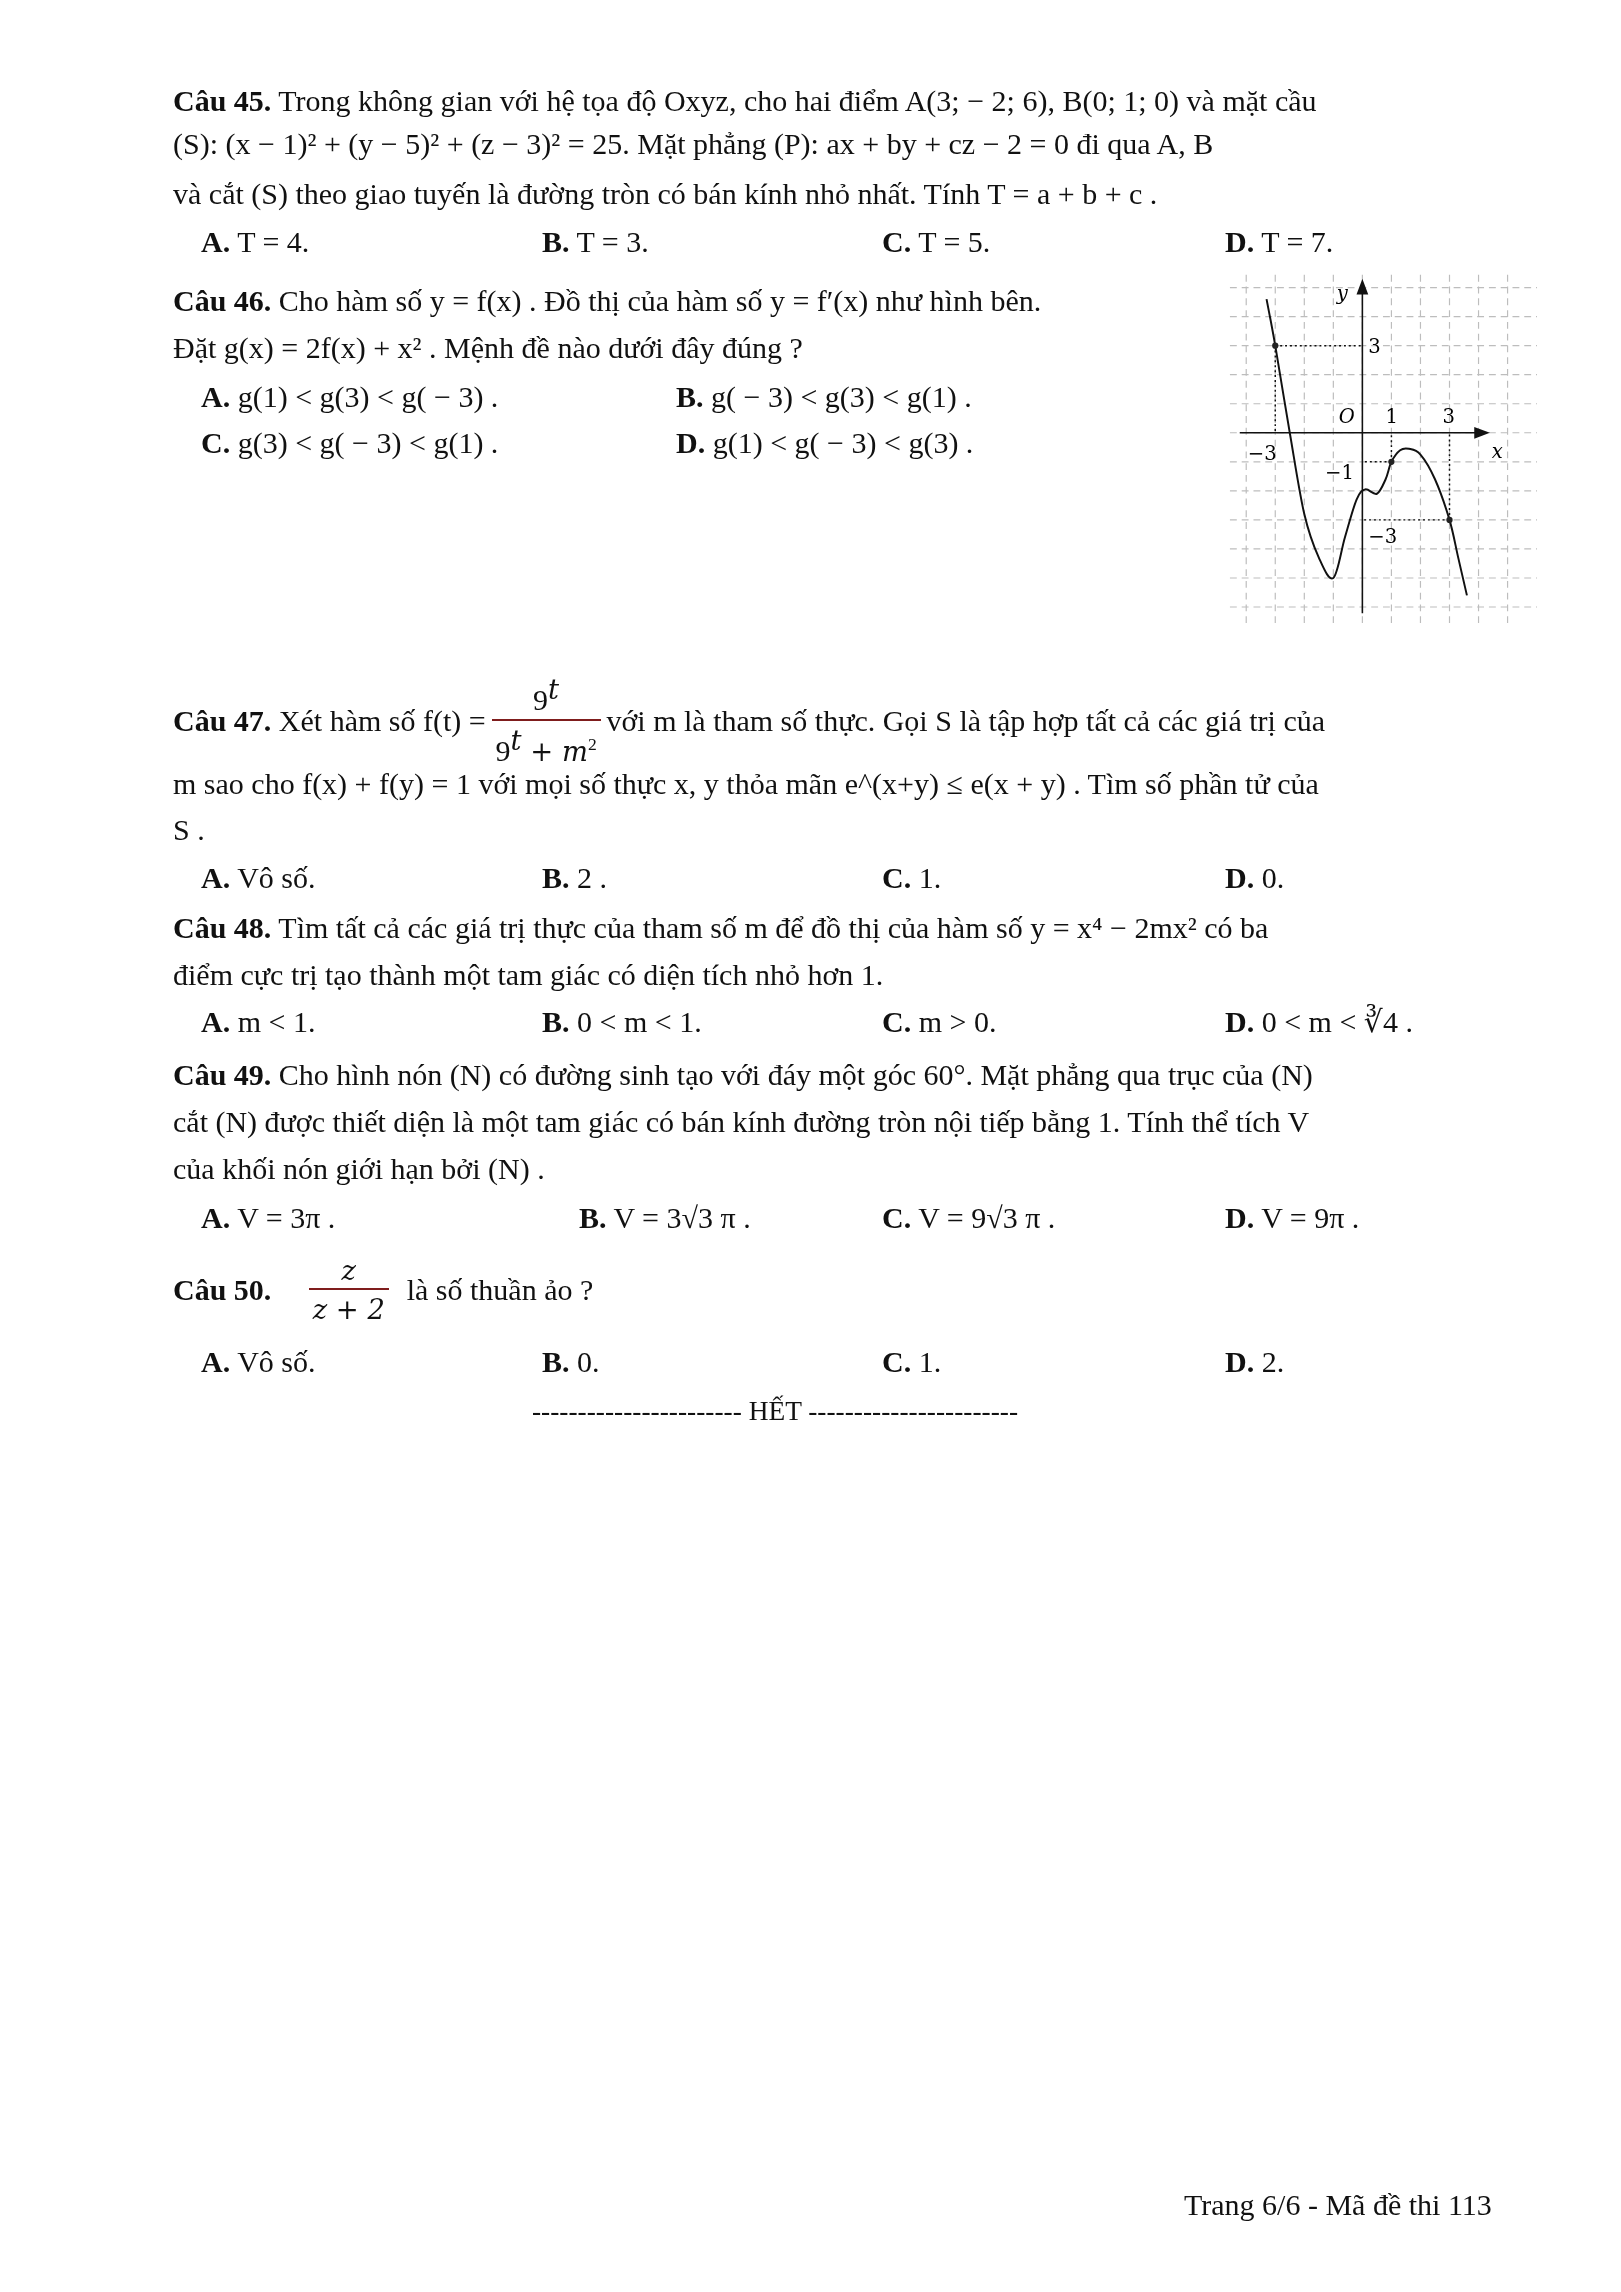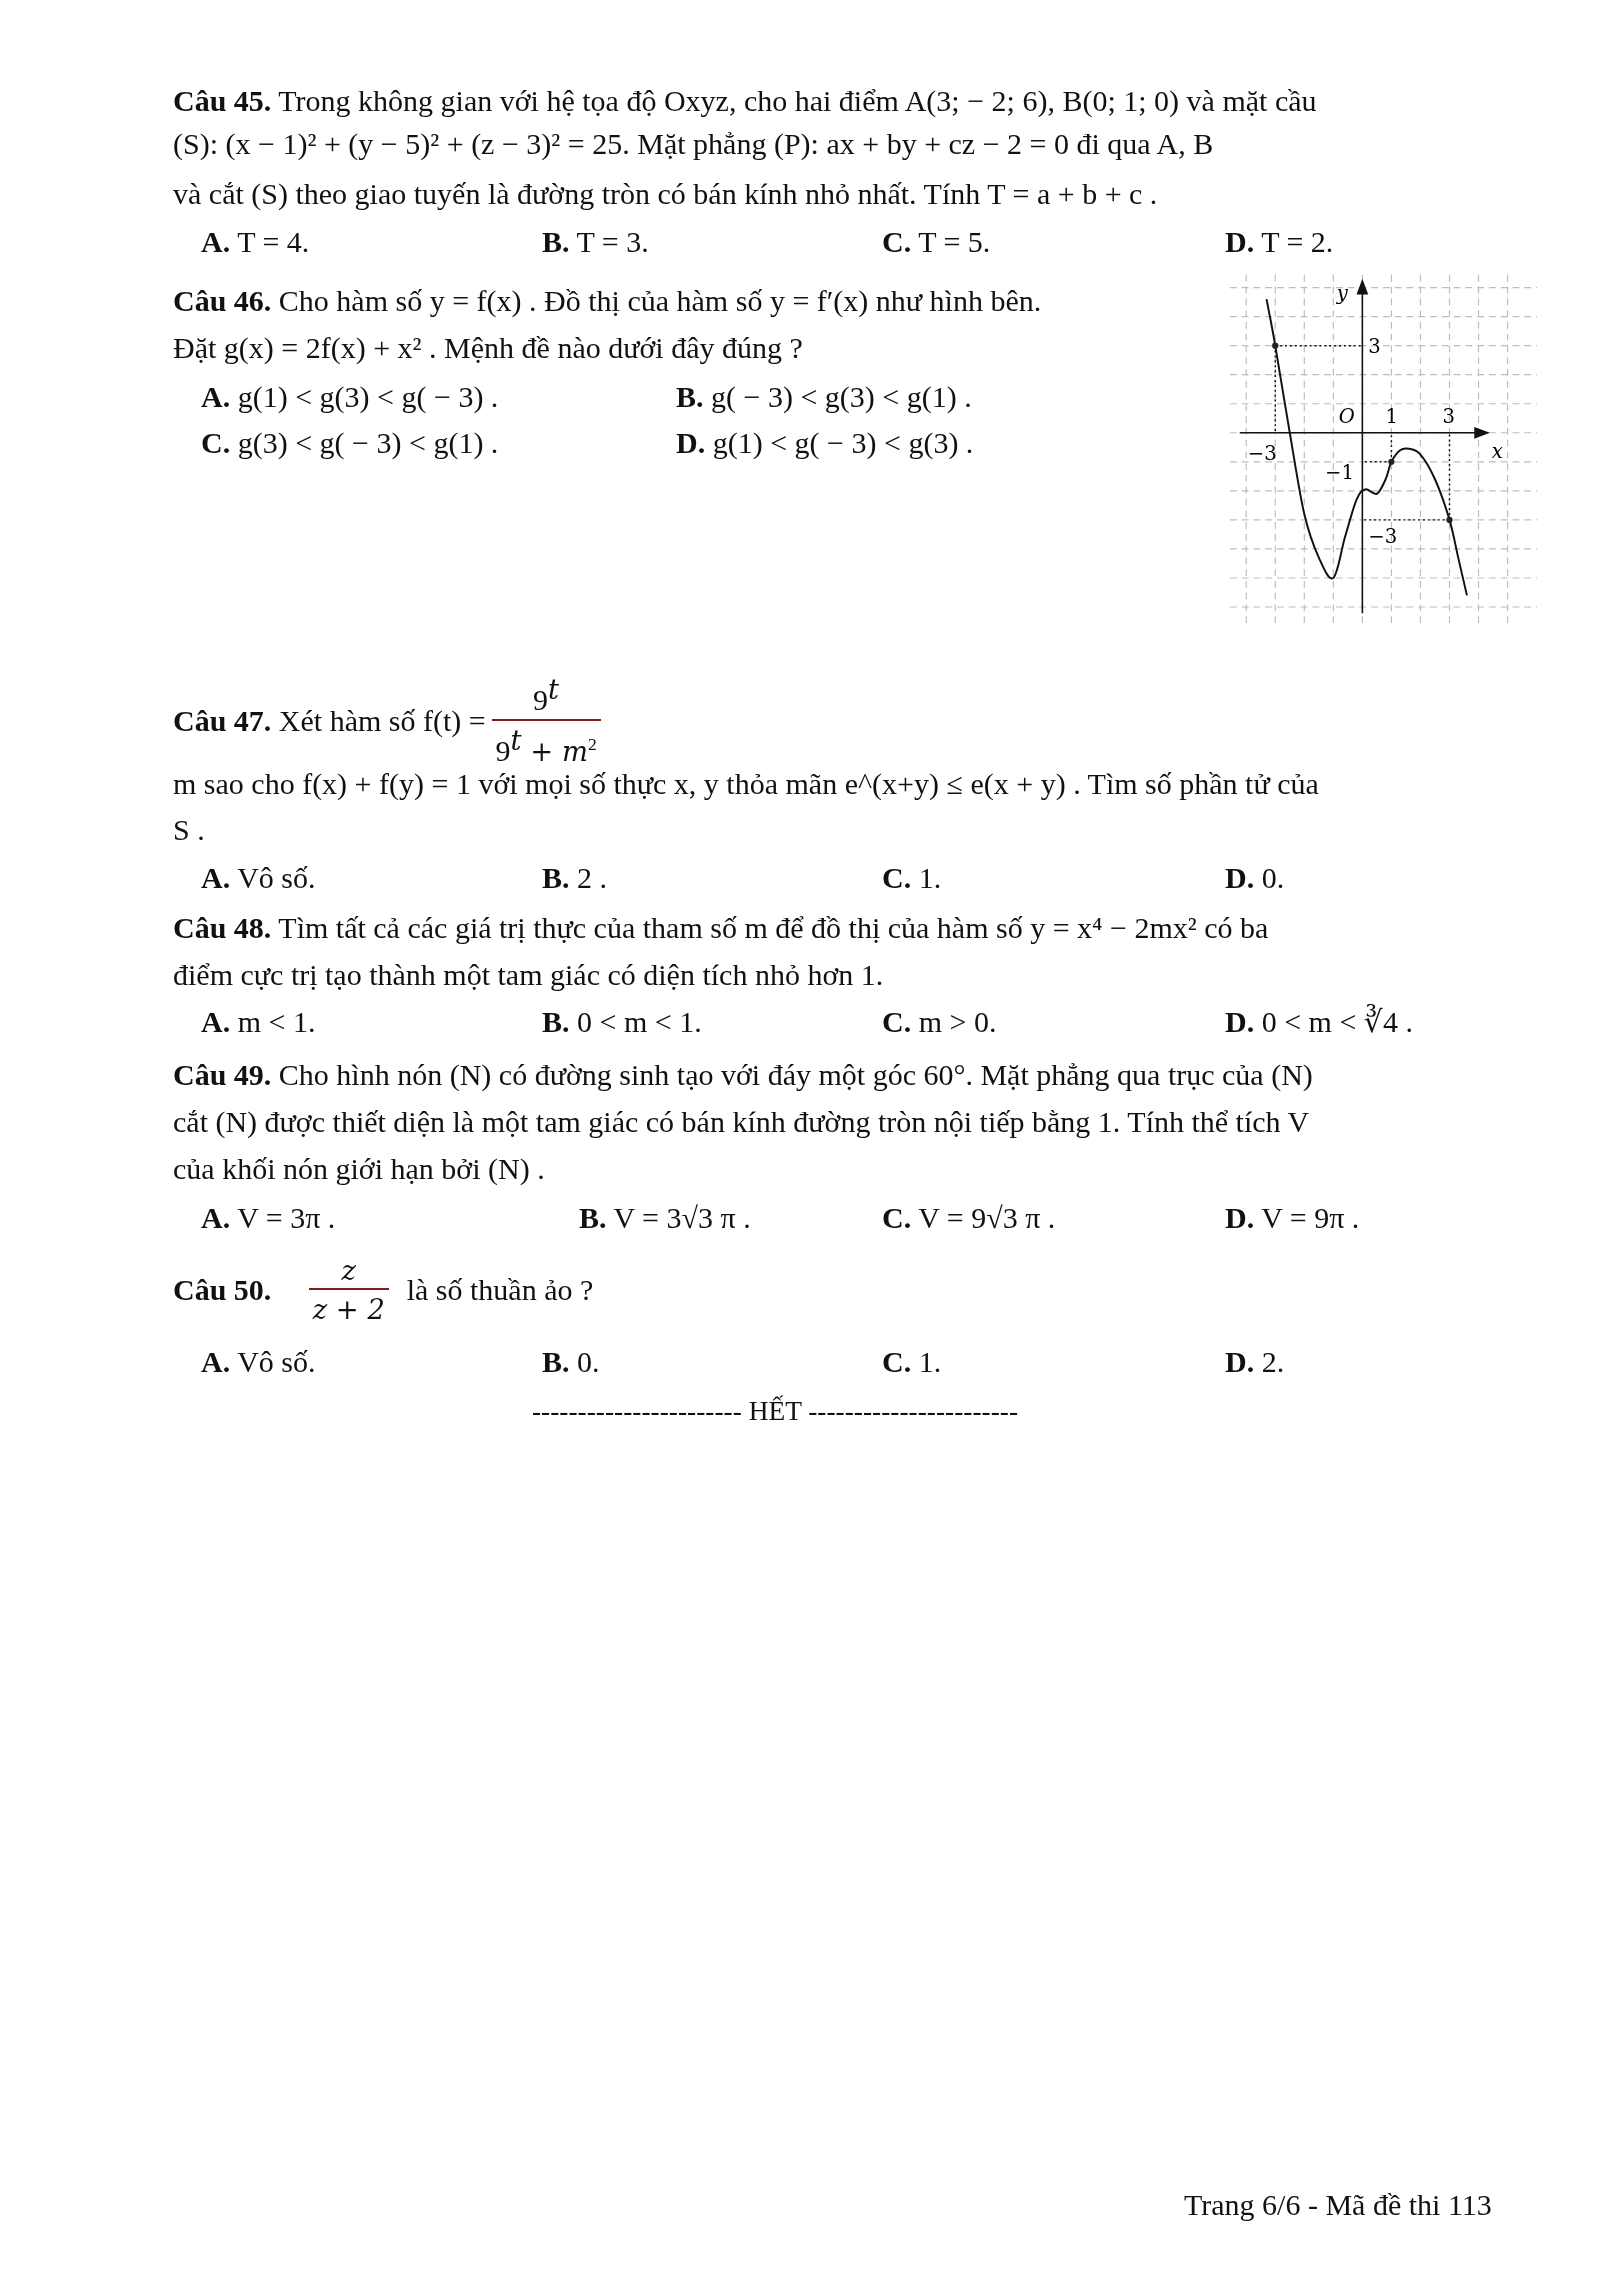--- a/index.html
+++ b/index.html
@@ -31,7 +31,7 @@
   <div class="opt" style="left:201px;top:227px;"><b>A.</b> <span>T = 4.</span></div>
   <div class="opt" style="left:542px;top:227px;"><b>B.</b> <span>T = 3.</span></div>
   <div class="opt" style="left:882px;top:227px;"><b>C.</b> <span>T = 5.</span></div>
-  <div class="opt" style="left:1225px;top:227px;"><b>D.</b> <span>T = 2.</span></div>
+  <div class="opt" style="left:1225px;top:227px;"><b>D.</b> <span>T = 7.</span></div>
 </div>
 
 <div class="line" style="top:286px;">

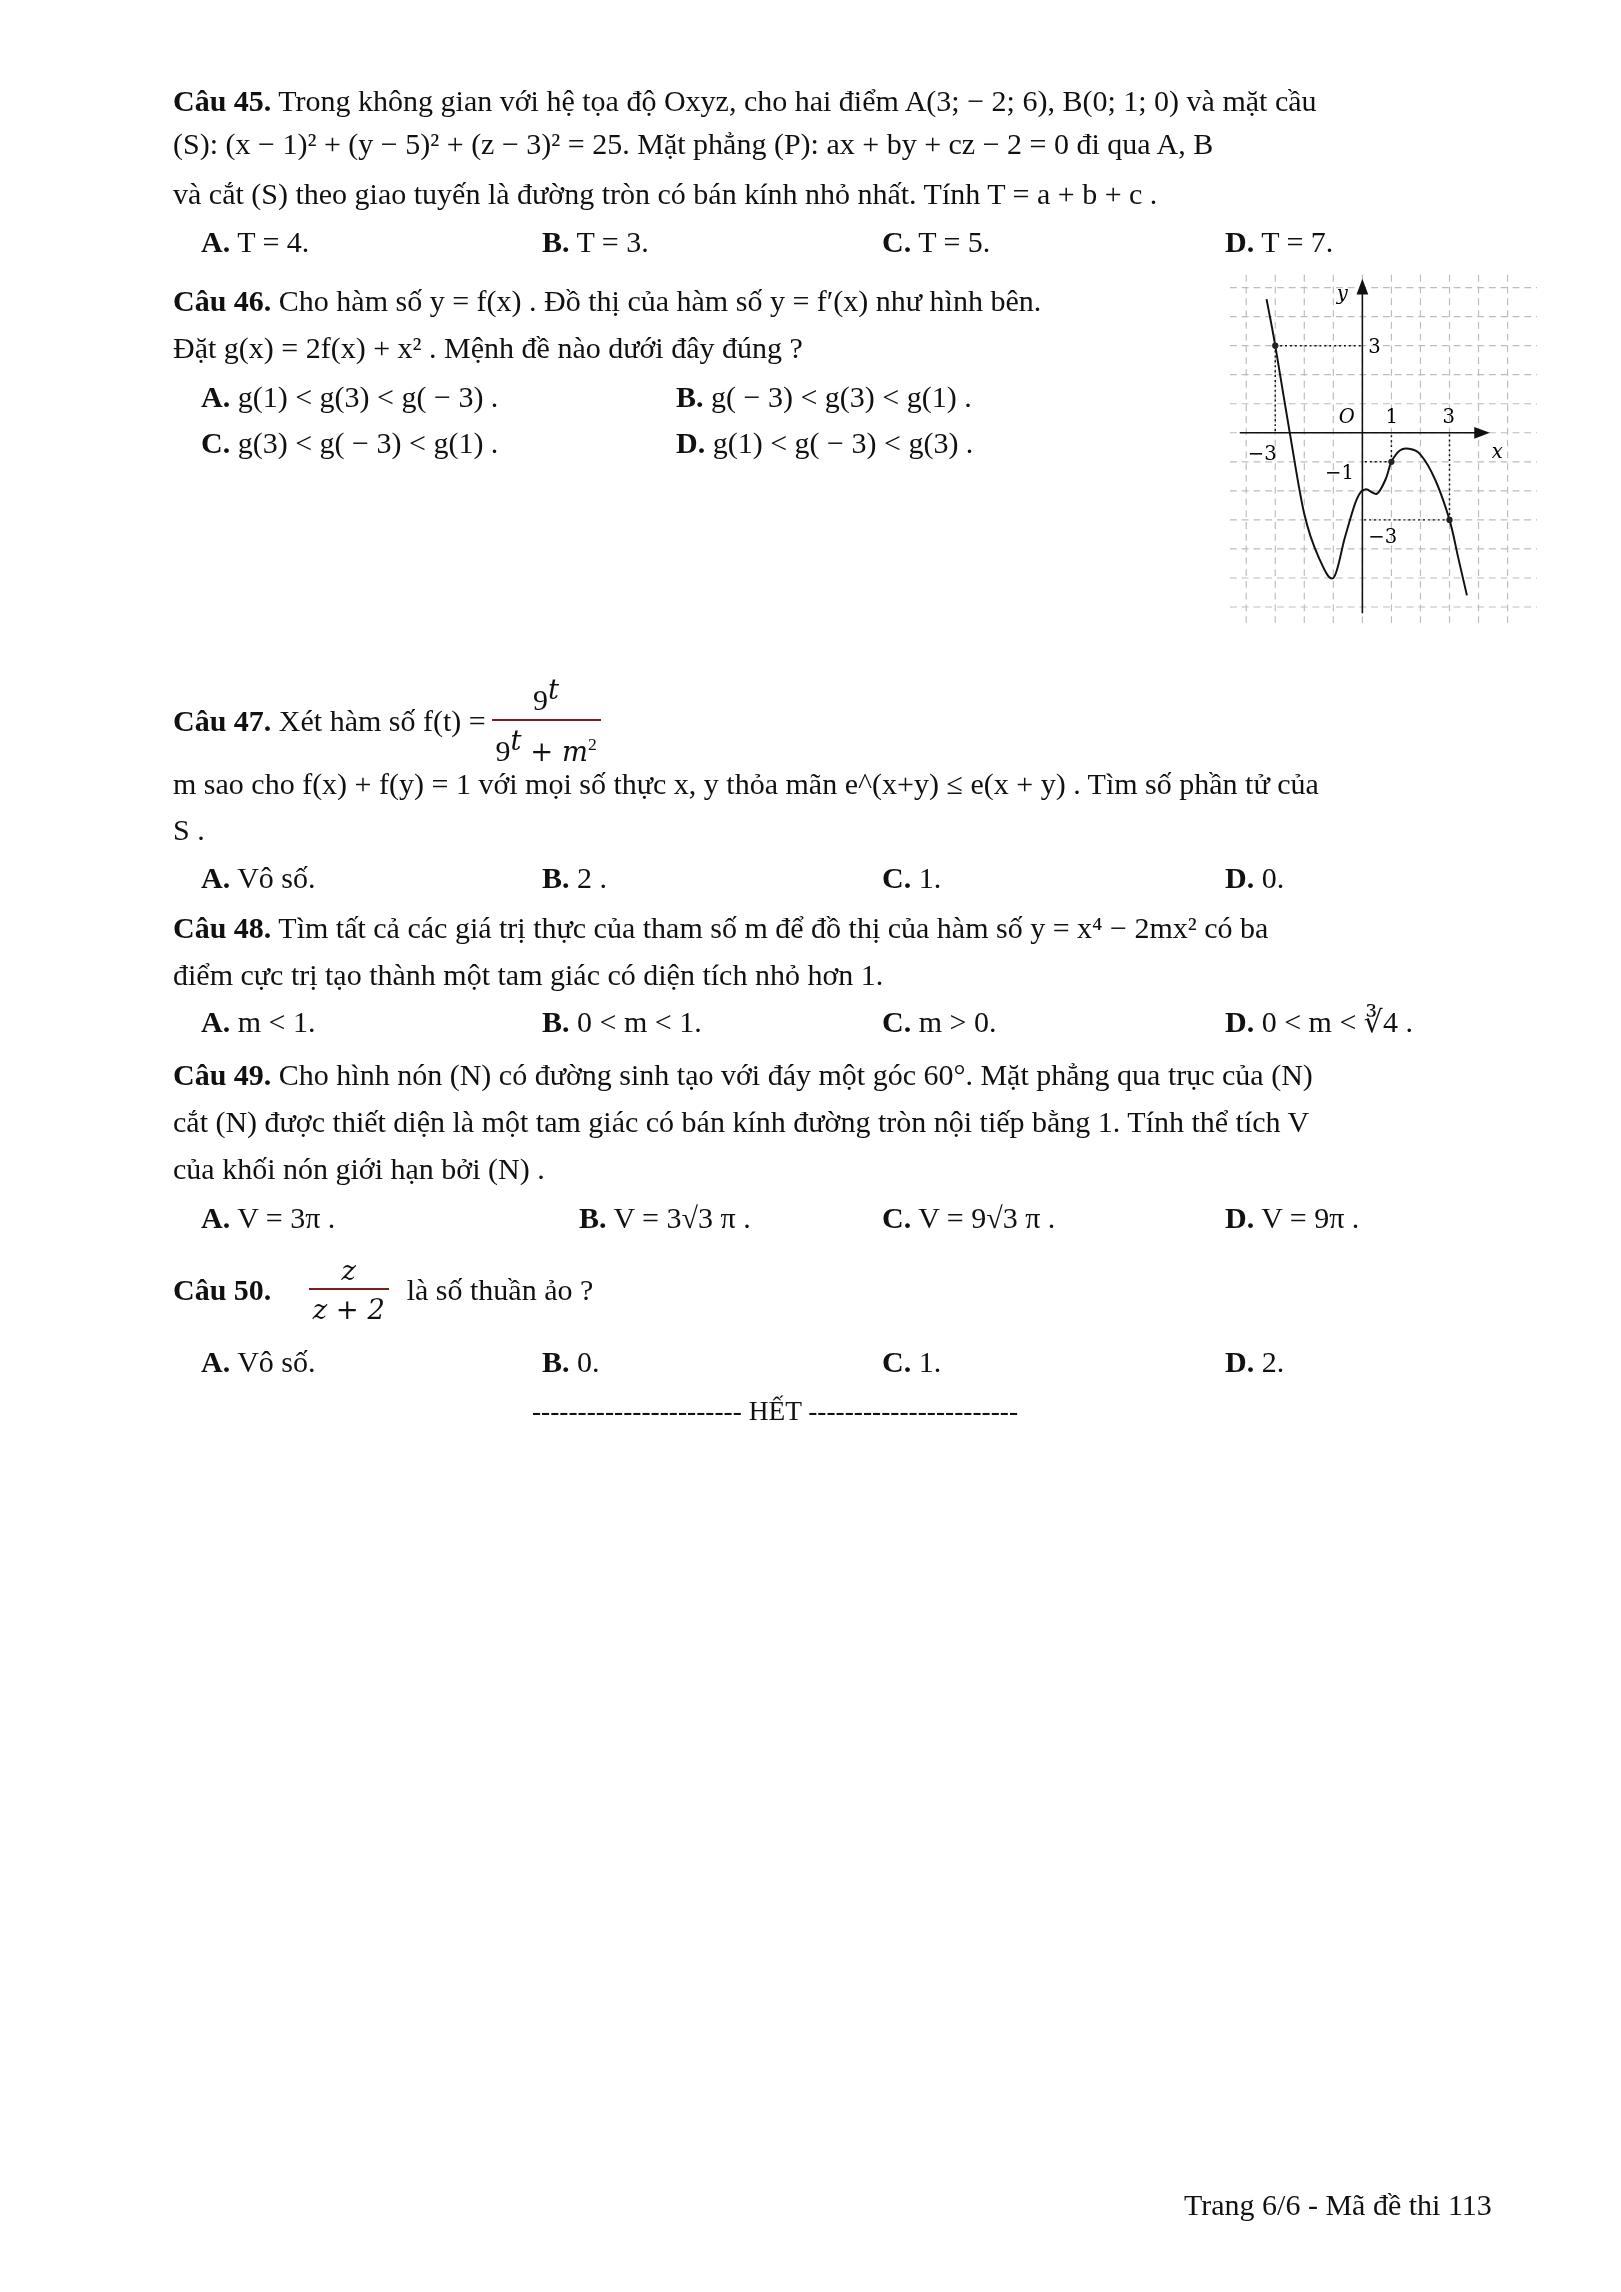--- a/index.html
+++ b/index.html
@@ -105,6 +105,7 @@
     <span class="num"><span>9</span><sup class="m">t</sup></span>
     <span class="den"><span>9</span><sup class="m">t</sup><span class="m"> + m</span><sup>2</sup></span>
   </span>
+  <span>với m là tham số thực. Gọi S là tập hợp tất cả các giá trị của</span>
 </div>
 <div class="line" style="top:769px;">m sao cho f(x) + f(y) = 1 với mọi số thực x, y thỏa mãn e^(x+y) ≤ e(x + y) . Tìm số phần tử của</div>
 <div class="line" style="top:815px;">S .</div>

